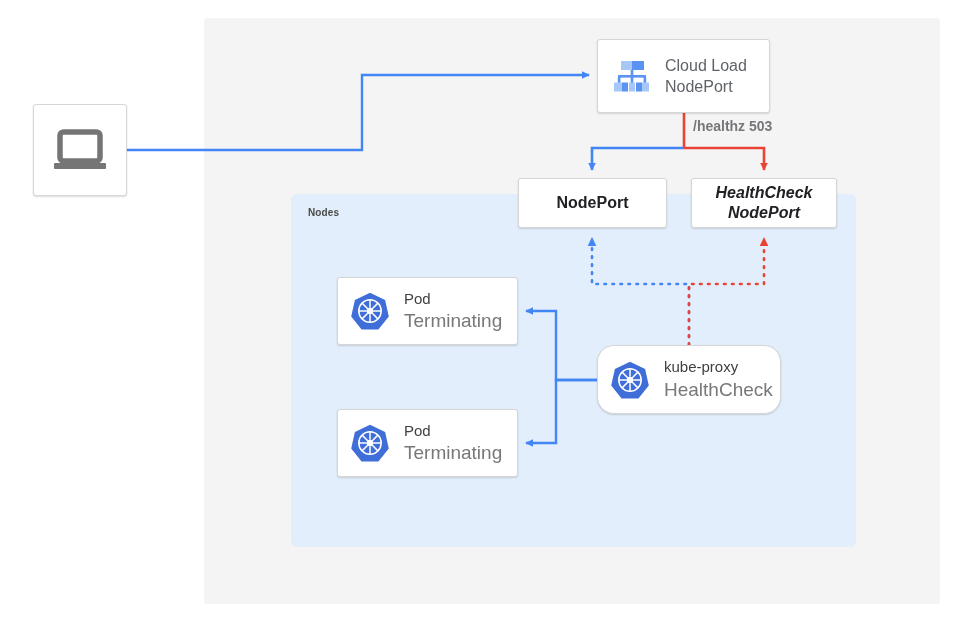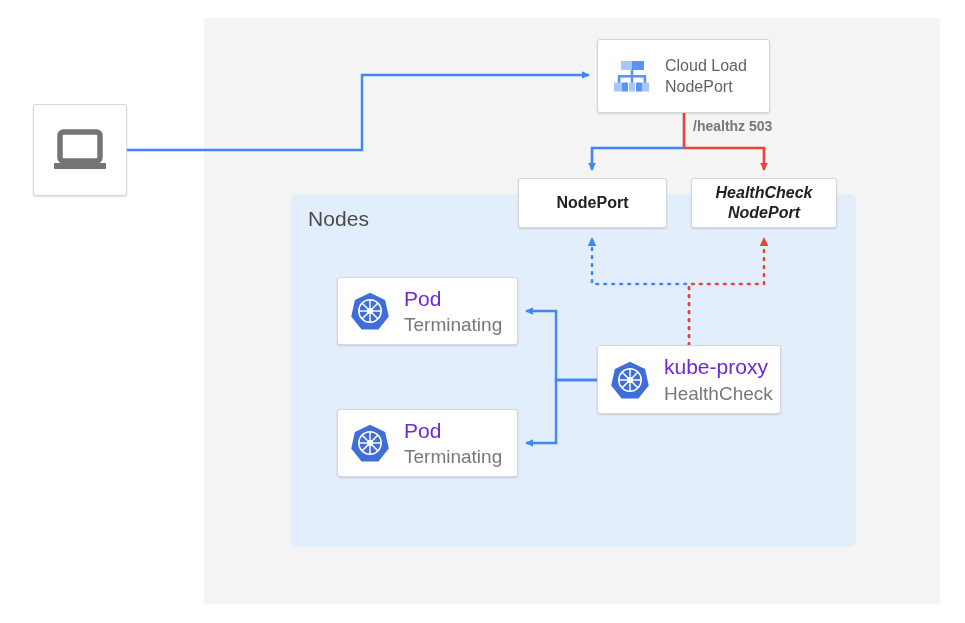--- a/index.html
+++ b/index.html
@@ -48,9 +48,10 @@
     position: absolute;
     left: 308px;
     top: 207px;
-    font-size: 21px;
+    font-size: 10px;
     color: #4a4a4a;
     letter-spacing: 0.1px;
+    font-weight: bold;
   }
 
   

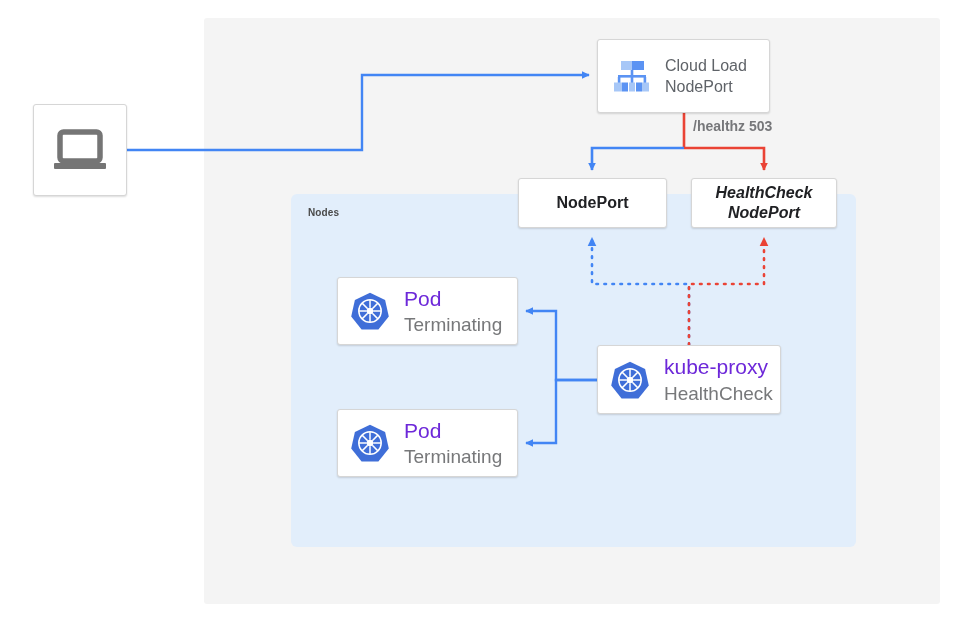--- a/index.html
+++ b/index.html
@@ -77,8 +77,8 @@
     justify-content: center;
   }
   .card-title {
-    font-size: 21px;
-    color: #6d28d9;
+    font-size: 15px;
+    color: #404040;
     line-height: 1.32;
   }
   .card-sub {

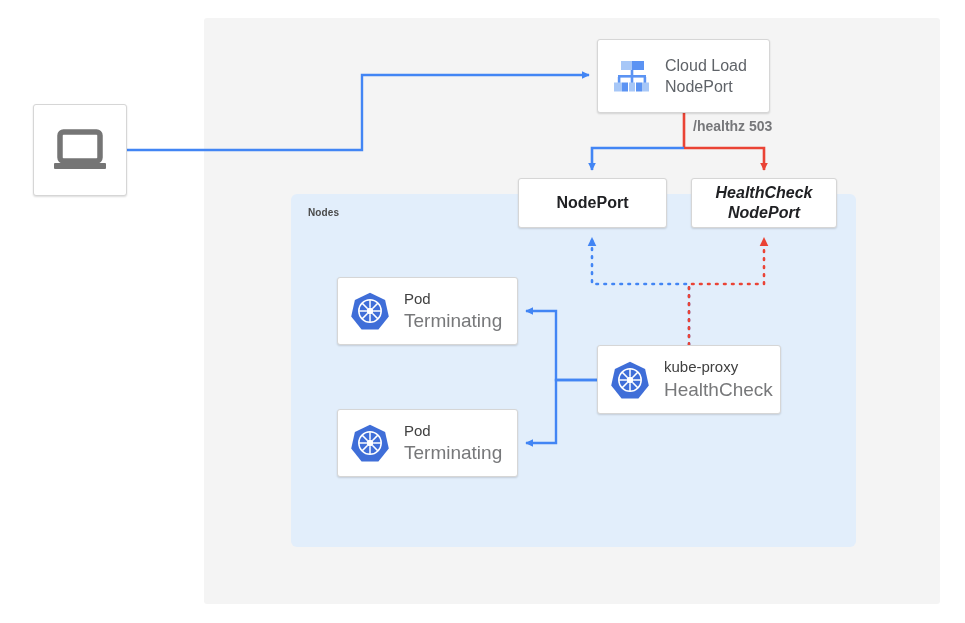--- a/index.html
+++ b/index.html
@@ -135,6 +135,7 @@
     width: 184px;
     height: 69px;
     padding-left: 12px;
+    border-radius: 17px;
   }
   #kubeproxy-card .card-text { margin-left: 14px; }
 

